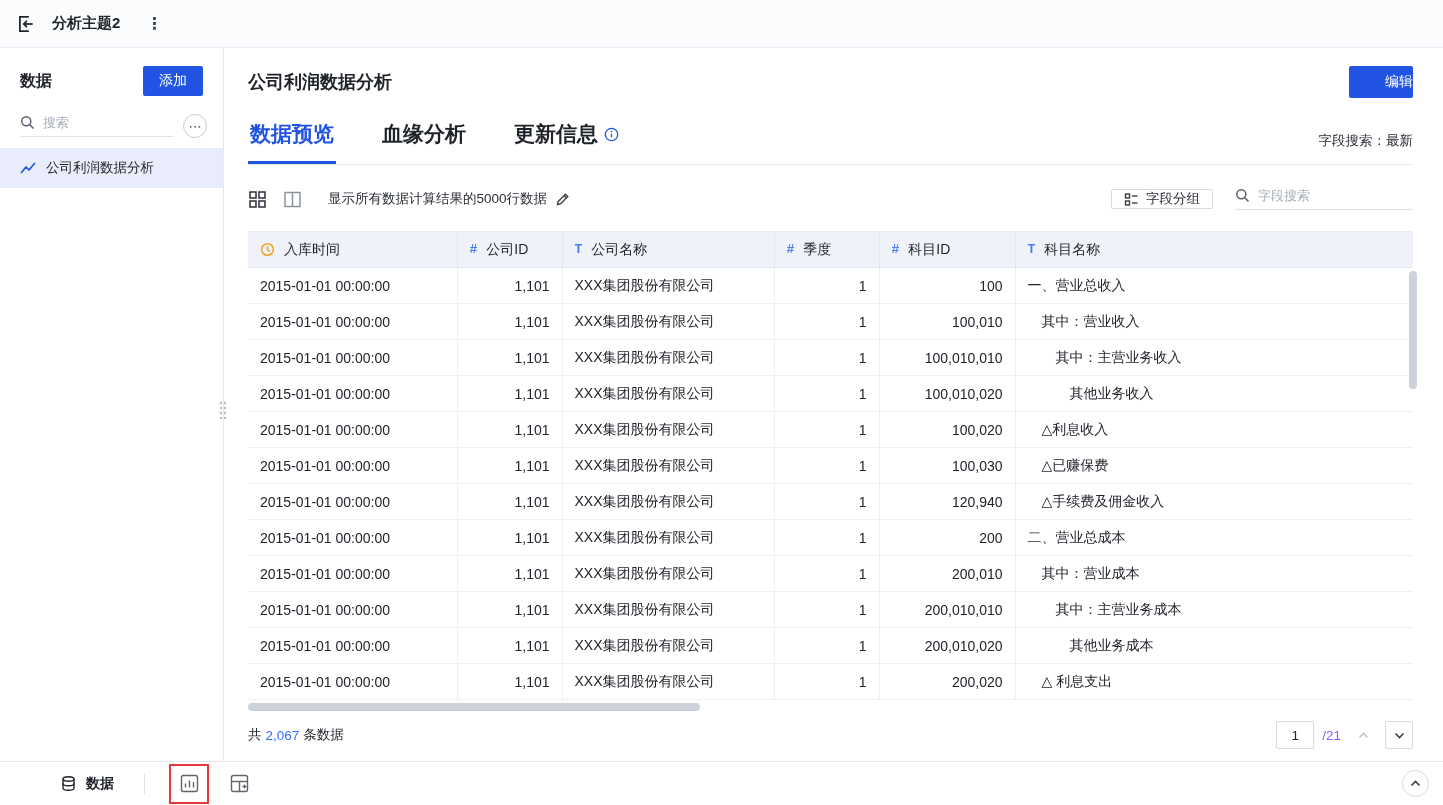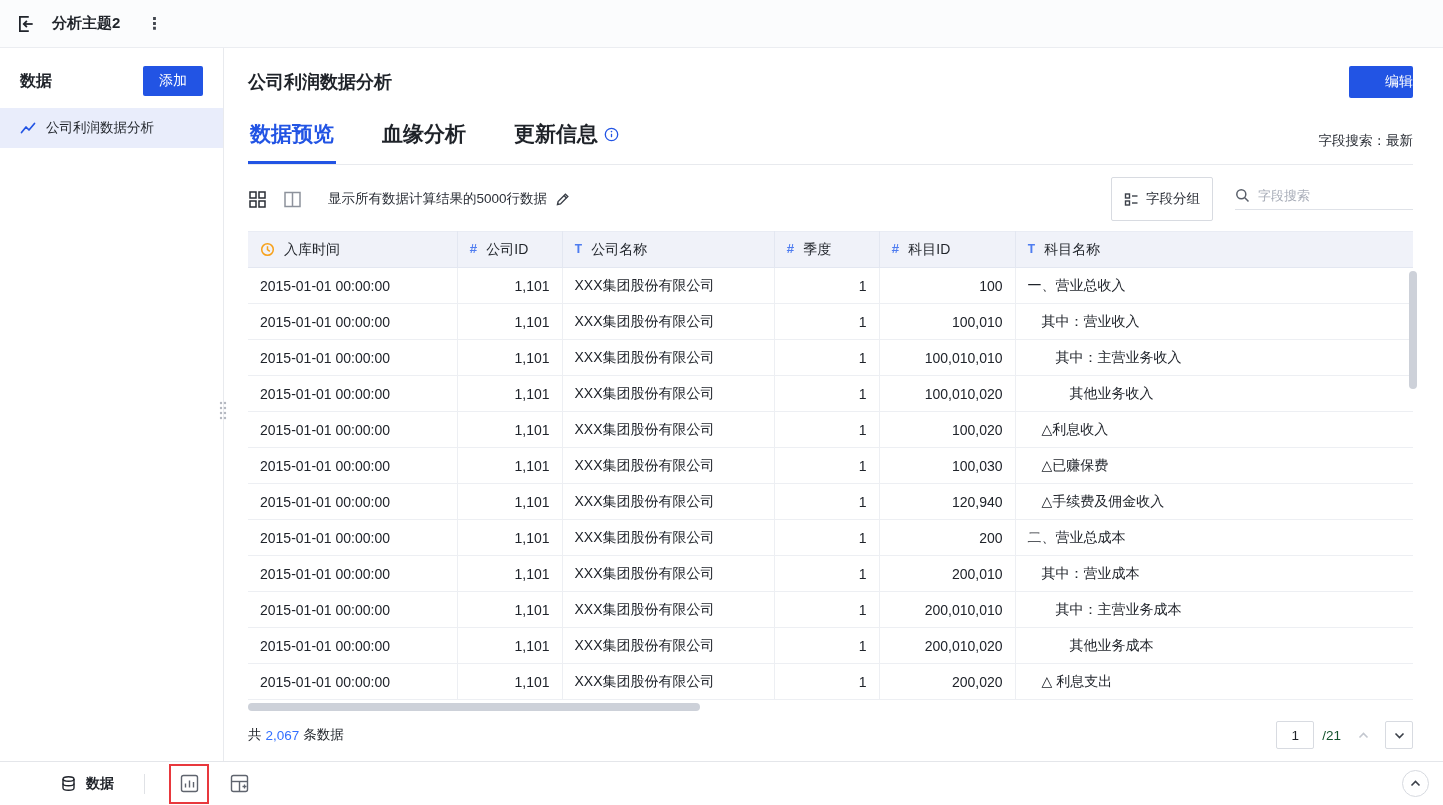--- a/index.html
+++ b/index.html
@@ -143,6 +143,16 @@
       <div class="sidebar-head">
         <span class="sidebar-heading">数据</span>
         <button class="btn-primary">添加</button>
+      </div>
+      <div class="sidebar-search">
+        <span class="underline-input">
+          <svg class="icon-search" viewBox="0 0 15 15" fill="none" stroke="currentColor" stroke-width="1.5">
+            <circle cx="6.3" cy="6.3" r="4.5"></circle>
+              <path d="M9.8 9.8 13.5 13.5"></path>
+          </svg>
+          <input placeholder="搜索" style="">
+        </span>
+        <span class="circle-more">⋯</span>
       </div>
       <div class="sidebar-item">
         <svg class="trend" viewBox="0 0 16 16" fill="none" stroke="currentColor" stroke-width="1.7" stroke-linecap="round" stroke-linejoin="round">

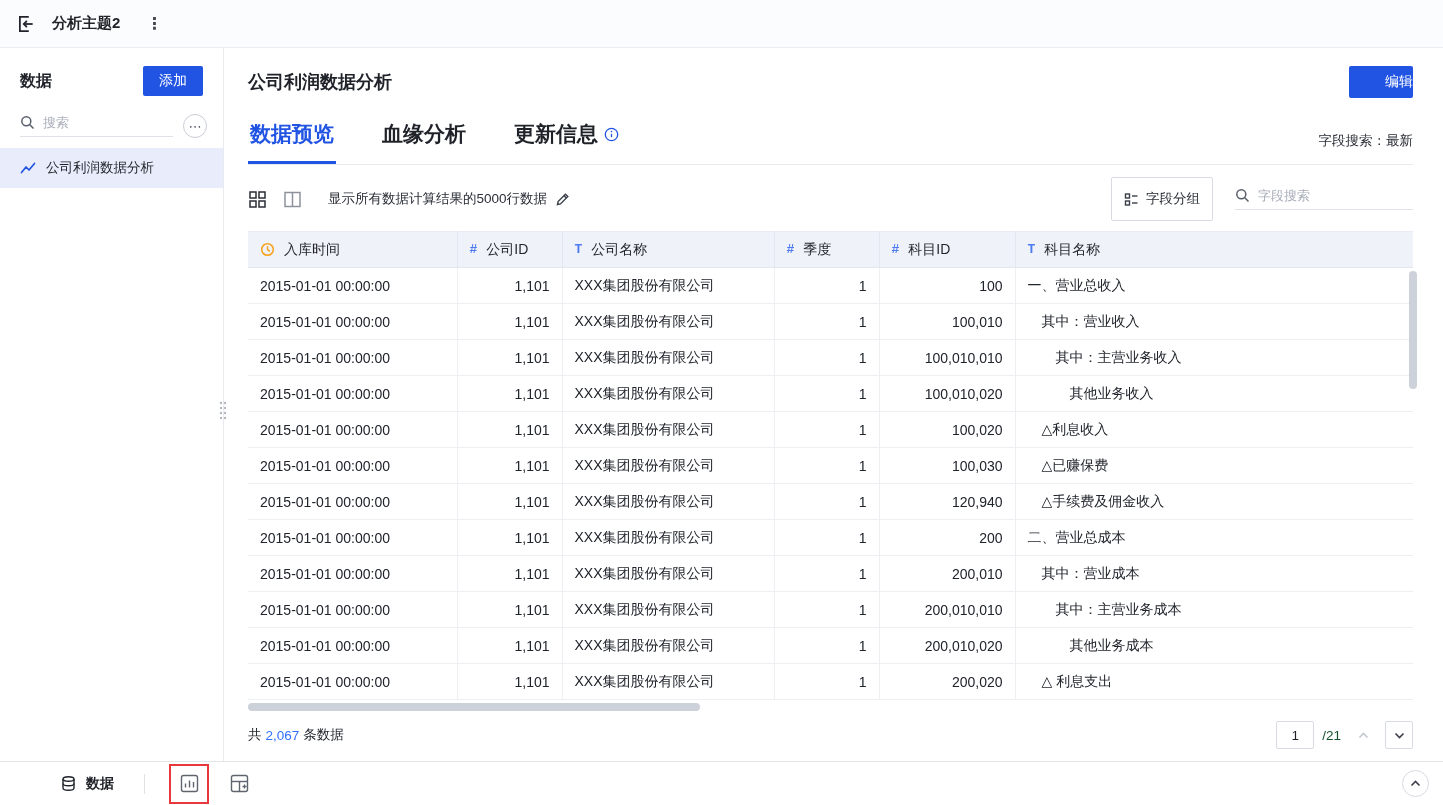--- a/index.html
+++ b/index.html
@@ -67,7 +67,7 @@
   .icon-pencil { width:15px; height:15px; color:#3a3f48; cursor:pointer; }
   .toolbar-right { margin-left:auto; display:flex; align-items:center; gap:22px; }
   .btn-outline {
-    height:44px; border:1px solid #d8dbe1; background:#fff; border-radius:2px;
+    height:20px; border:1px solid #d8dbe1; background:#fff; border-radius:2px;
     display:flex; align-items:center; gap:7px; padding:0 12px; font-size:13.5px;
     color:#2a2e36; cursor:pointer; font-family:inherit;
   }

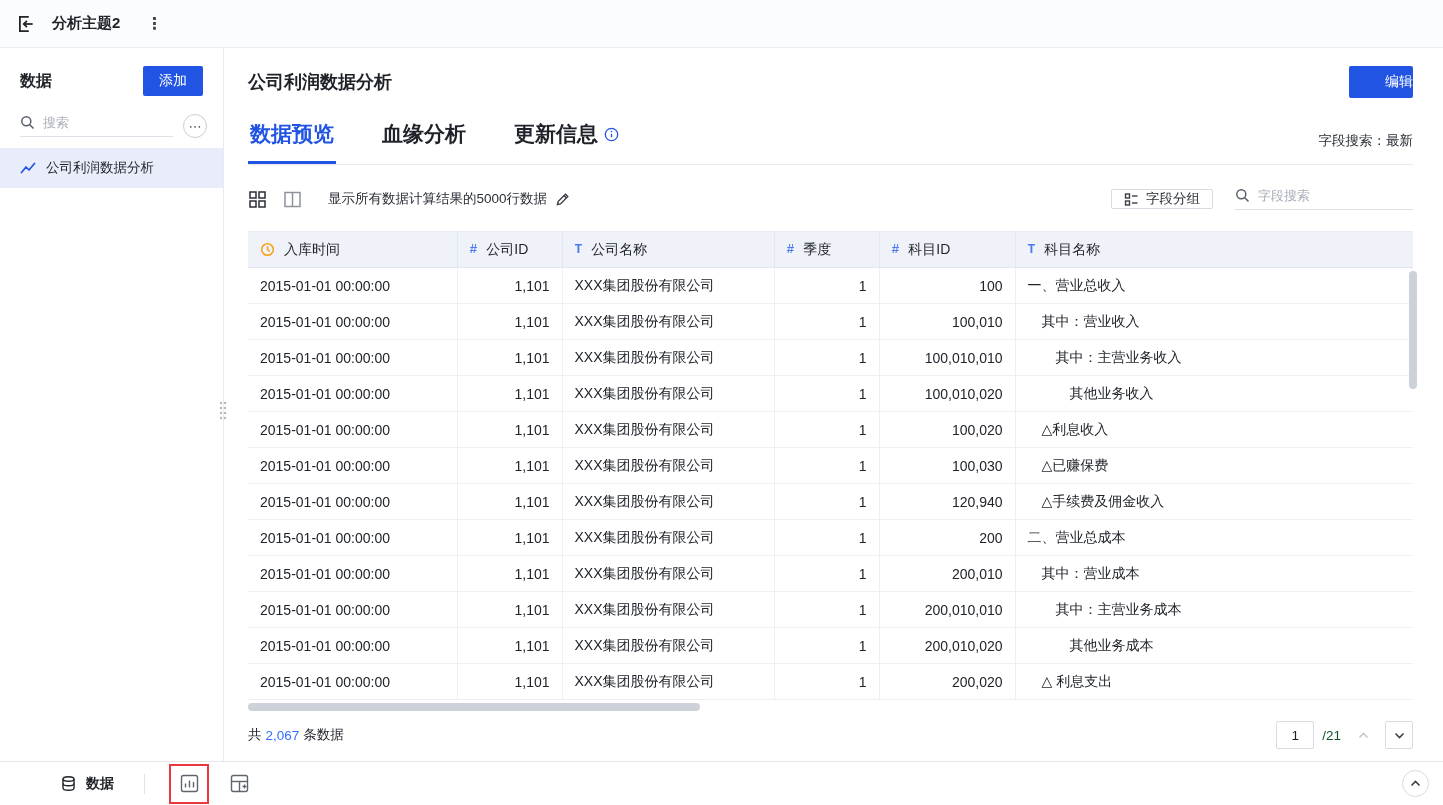--- a/index.html
+++ b/index.html
@@ -105,7 +105,7 @@
   .count-link { color:var(--link,#3370ff); margin:0 4px; }
   .pager { margin-left:auto; display:flex; align-items:center; gap:8px; }
   .page-input { width:38px; height:28px; border:1px solid #d8dbe1; border-radius:2px; text-align:center; font-size:13.5px; font-family:inherit; outline:none; color:#1f2329; }
-  .page-total { color:#14532d; }
+  .page-total { color:#8b5cf6; }
   .pg-btn { width:28px; height:28px; display:flex; align-items:center; justify-content:center; background:#fff; border-radius:2px; cursor:pointer; }
   .pg-btn.disabled { color:#c3c7cf; border:1px solid transparent; cursor:default; }
   .pg-btn.enabled { color:#3a3f48; border:1px solid #d8dbe1; }

